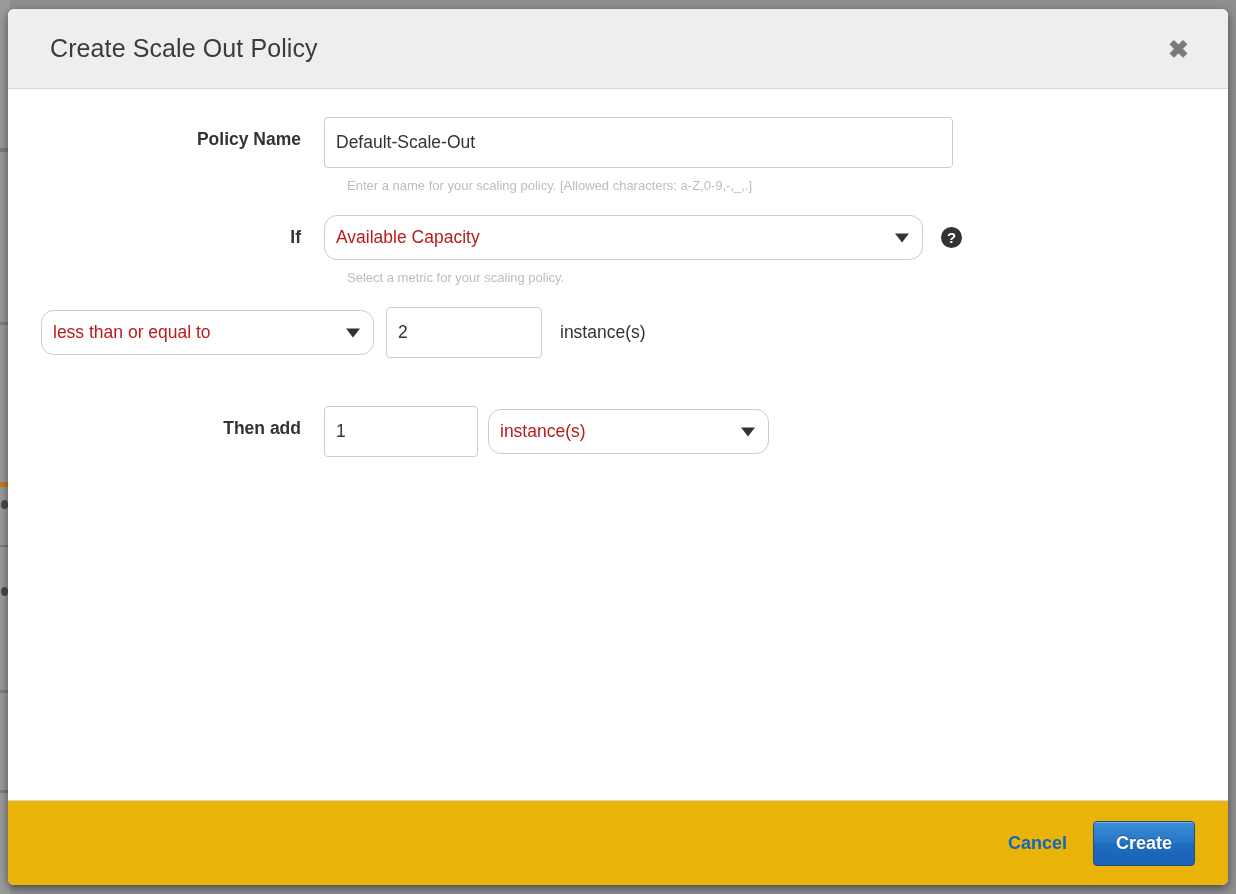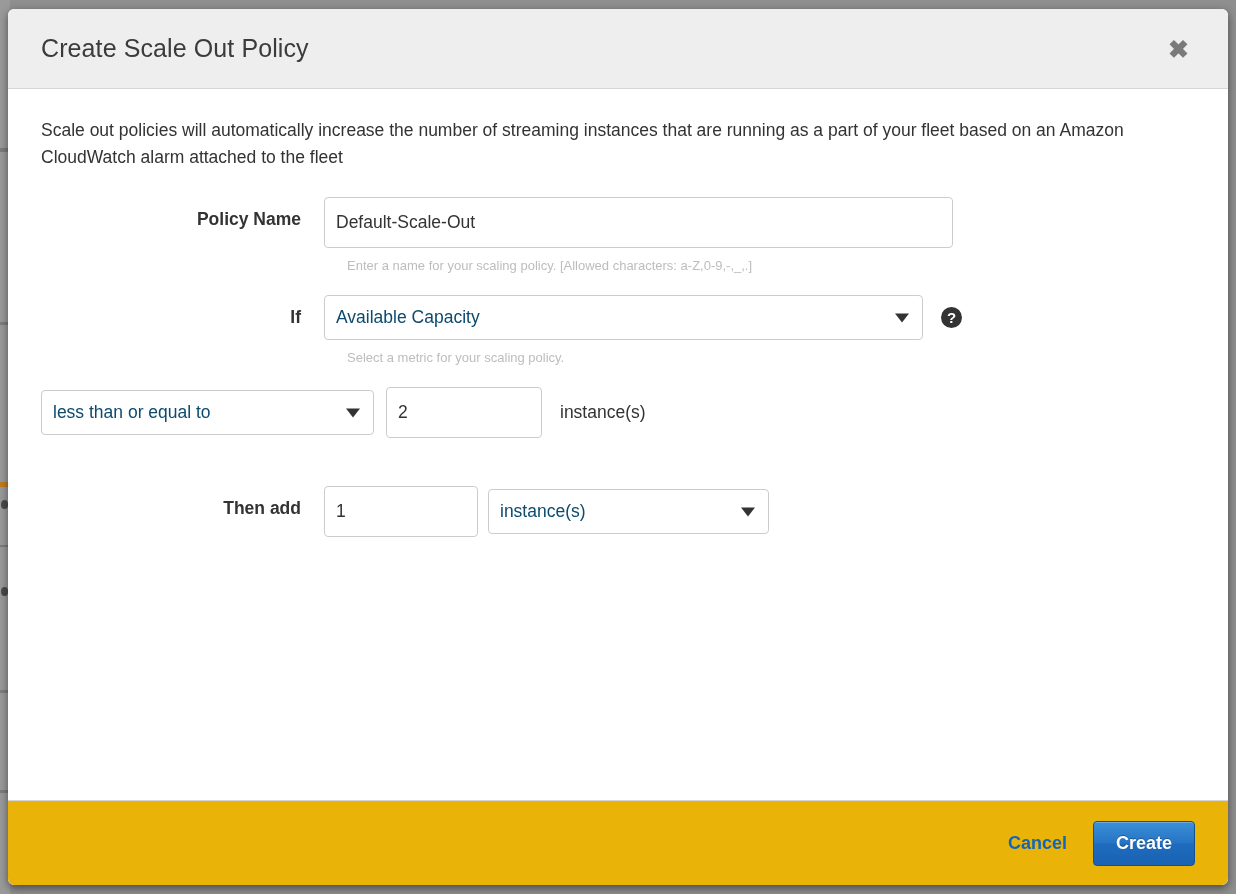--- a/index.html
+++ b/index.html
@@ -68,7 +68,7 @@
     border-top-right-radius: 6px;
     display: flex;
     align-items: center;
-    padding: 0 33px 0 33px;
+    padding: 0 33px 0 42px;
     box-sizing: border-box;
     position: relative;
   }

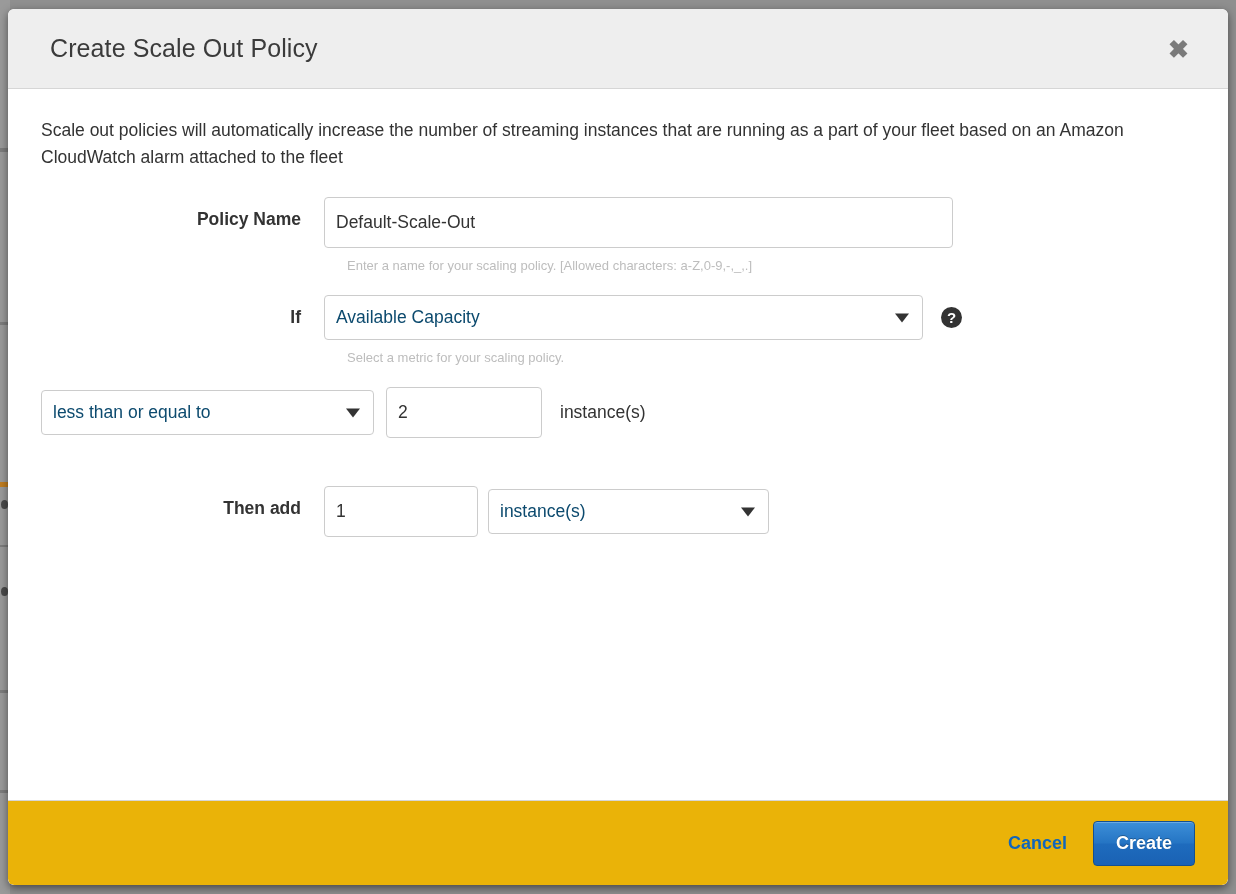--- a/index.html
+++ b/index.html
@@ -280,7 +280,6 @@
 
   <div class="modal-body">
 
-    <p class="modal-description">Scale out policies will automatically increase the number of streaming instances that are running as a part of your fleet based on an Amazon CloudWatch alarm attached to the fleet</p>
 
     <div class="form-row">
       <div class="form-label">Policy Name</div>

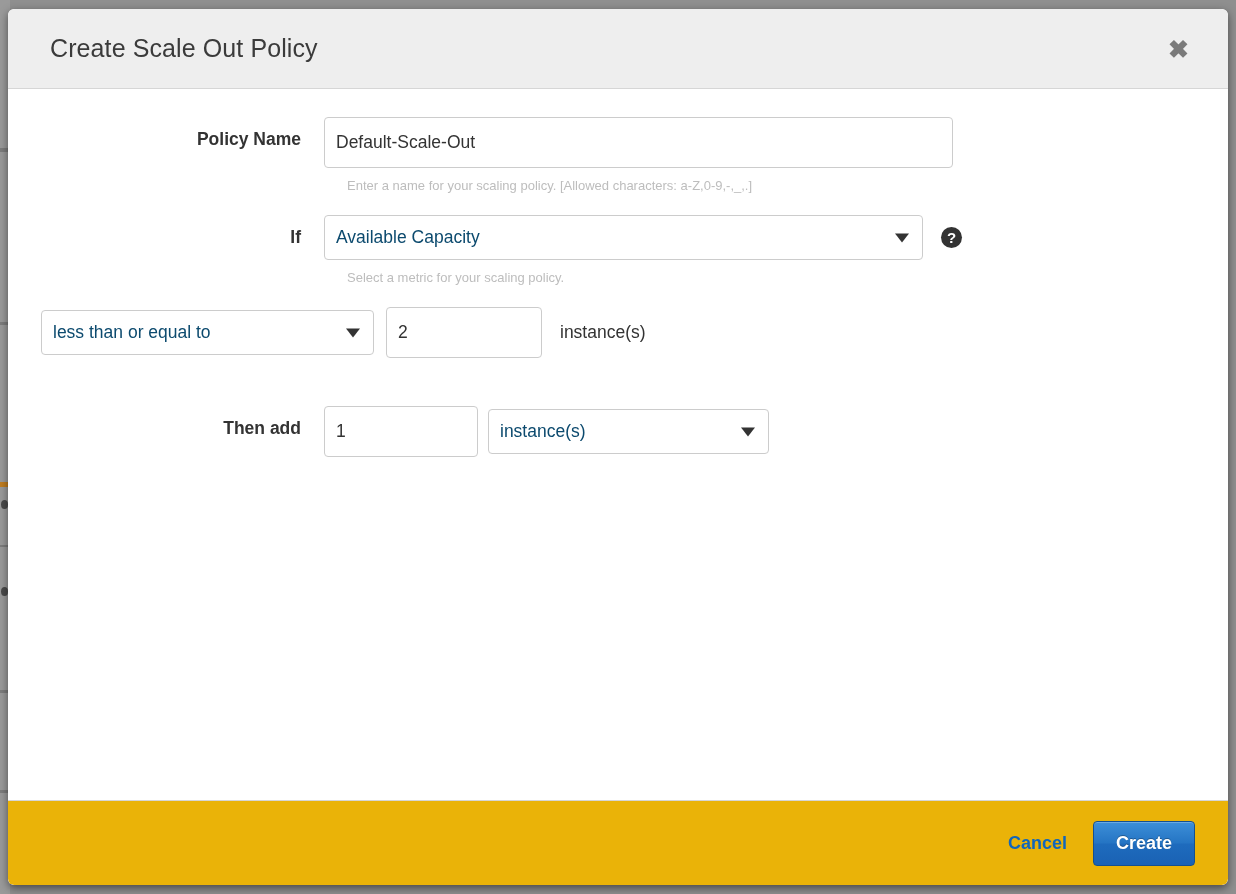--- a/index.html
+++ b/index.html
@@ -165,10 +165,10 @@
     height: 45px;
     box-sizing: border-box;
     border: 1px solid #cccccc;
-    border-radius: 4px;
+    border-radius: 13px;
     background: #ffffff;
     font-size: 17.5px;
-    color: #0c4a6e;
+    color: #b91c1c;
     padding: 0 40px 0 11px;
     display: flex;
     align-items: center;

